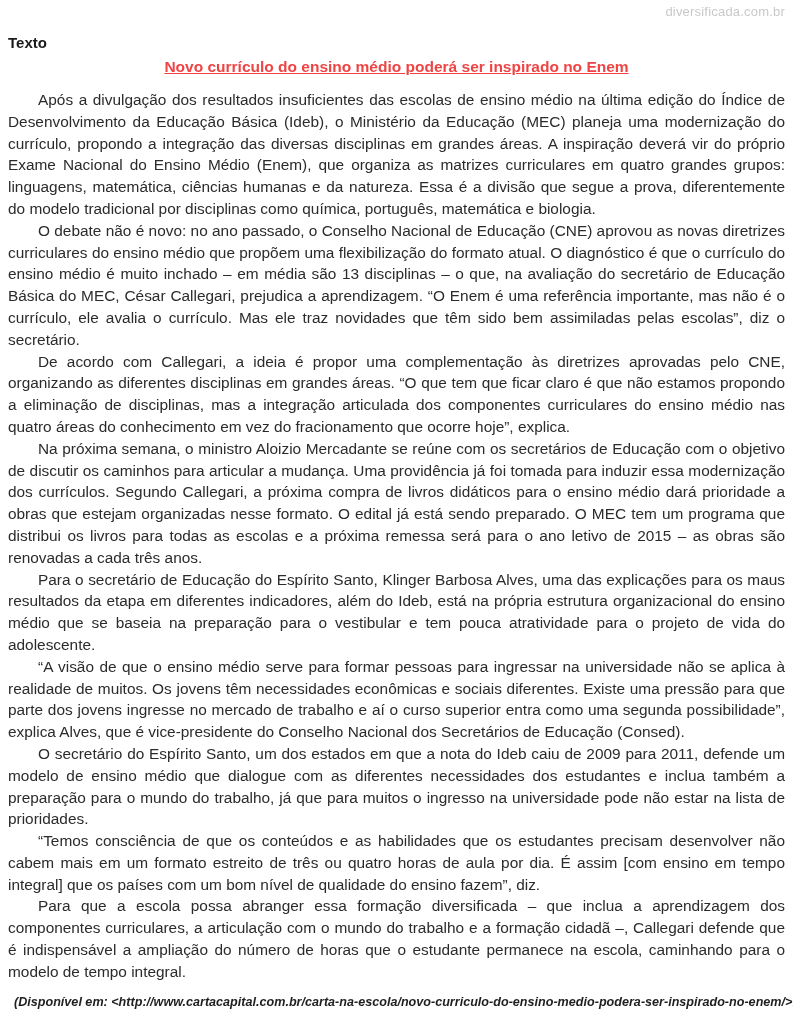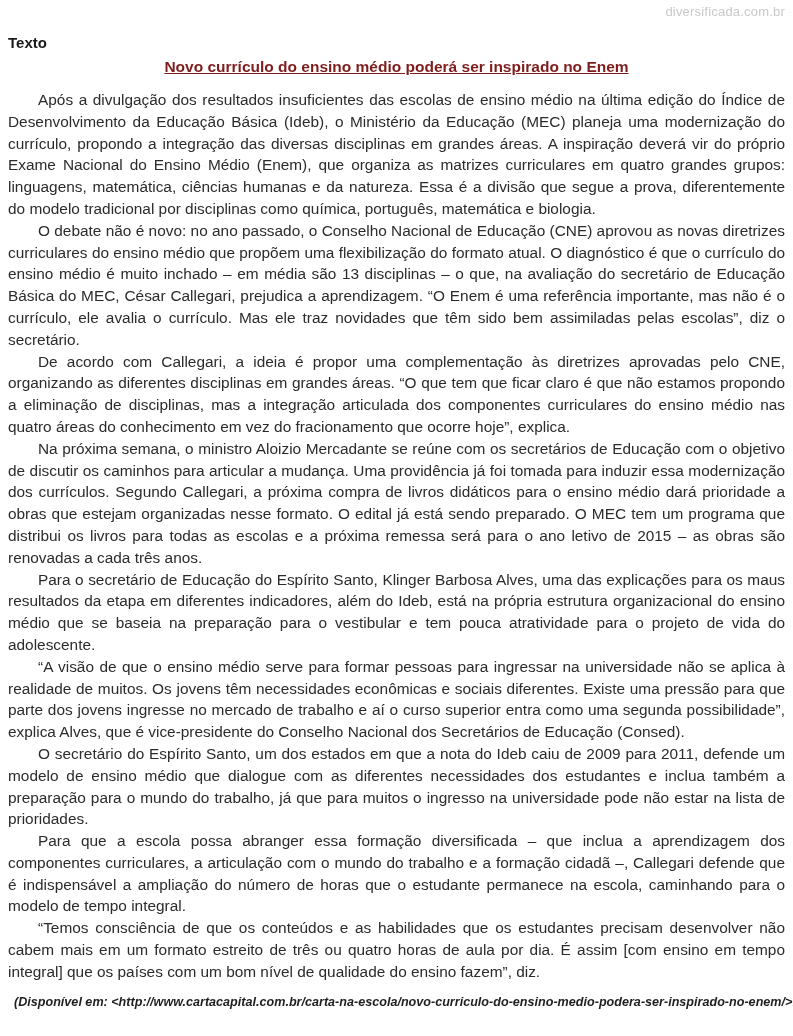--- a/index.html
+++ b/index.html
@@ -34,7 +34,7 @@
     font-size: 15.5px;
     font-weight: bold;
     text-decoration: underline;
-    color: #7f1d1d;
+    color: #ef4444;
   }
   .article {
     margin: 12px 8px;

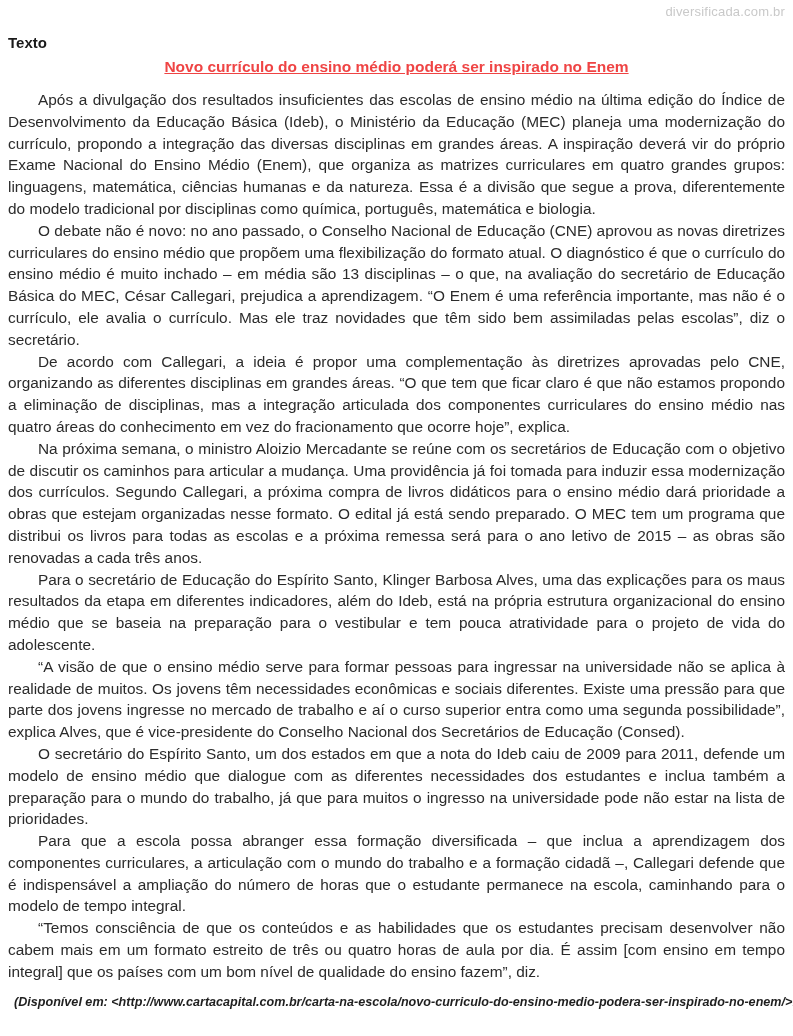--- a/index.html
+++ b/index.html
@@ -73,8 +73,8 @@
   <p>Para o secretário de Educação do Espírito Santo, Klinger Barbosa Alves, uma das explicações para os maus resultados da etapa em diferentes indicadores, além do Ideb, está na própria estrutura organizacional do ensino médio que se baseia na preparação para o vestibular e tem pouca atratividade para o projeto de vida do adolescente.</p>
   <p>“A visão de que o ensino médio serve para formar pessoas para ingressar na universidade não se aplica à realidade de muitos. Os jovens têm necessidades econômicas e sociais diferentes. Existe uma pressão para que parte dos jovens ingresse no mercado de trabalho e aí o curso superior entra como uma segunda possibilidade”, explica Alves, que é vice-presidente do Conselho Nacional dos Secretários de Educação (Consed).</p>
   <p>O secretário do Espírito Santo, um dos estados em que a nota do Ideb caiu de 2009 para 2011, defende um modelo de ensino médio que dialogue com as diferentes necessidades dos estudantes e inclua também a preparação para o mundo do trabalho, já que para muitos o ingresso na universidade pode não estar na lista de prioridades.</p>
+  <p>“Temos consciência de que os conteúdos e as habilidades que os estudantes precisam desenvolver não cabem mais em um formato estreito de três ou quatro horas de aula por dia. É assim [com ensino em tempo integral] que os países com um bom nível de qualidade do ensino fazem”, diz.</p>
   <p>Para que a escola possa abranger essa formação diversificada – que inclua a aprendizagem dos componentes curriculares, a articulação com o mundo do trabalho e a formação cidadã –, Callegari defende que é indispensável a ampliação do número de horas que o estudante permanece na escola, caminhando para o modelo de tempo integral.</p>
-  <p>“Temos consciência de que os conteúdos e as habilidades que os estudantes precisam desenvolver não cabem mais em um formato estreito de três ou quatro horas de aula por dia. É assim [com ensino em tempo integral] que os países com um bom nível de qualidade do ensino fazem”, diz.</p>
 </div>
 
 <div class="source-line">(Disponível em: &lt;http://www.cartacapital.com.br/carta-na-escola/novo-curriculo-do-ensino-medio-podera-ser-inspirado-no-enem/&gt;.)</div>

